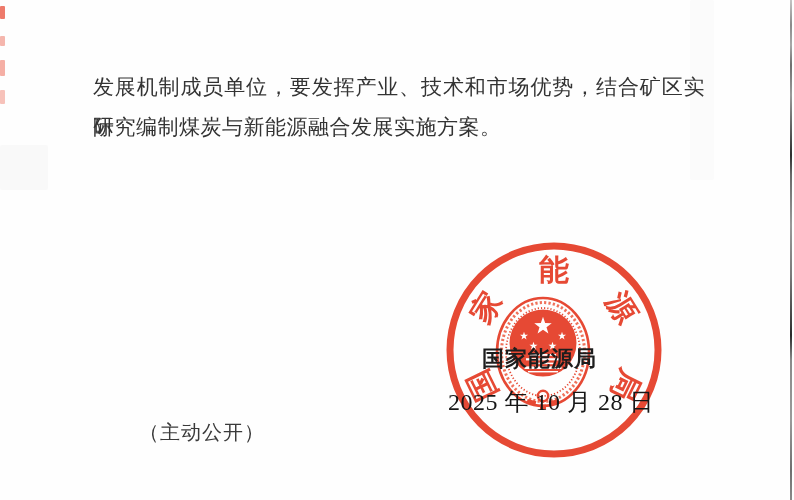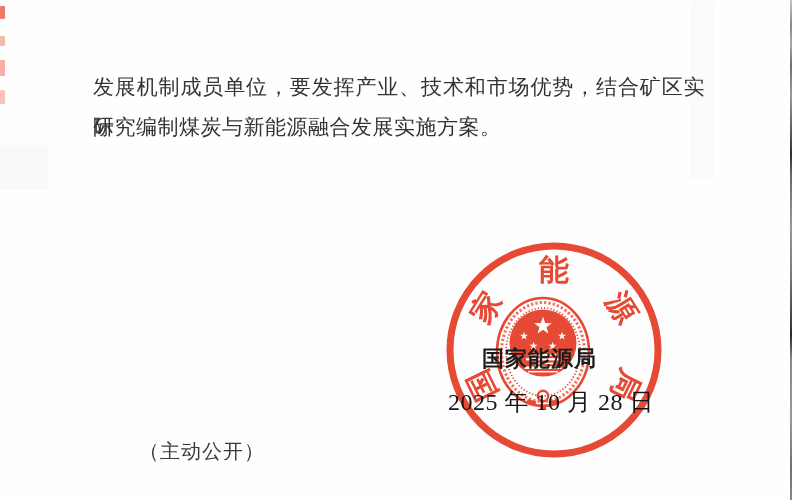--- a/index.html
+++ b/index.html
@@ -35,7 +35,7 @@
   }
   
   .footer-note{
-    position:absolute;left:139px;top:438px;
+    position:absolute;left:139px;top:419px;
     font-size:20px;color:#3a3a3a;letter-spacing:1px;
   }
   

